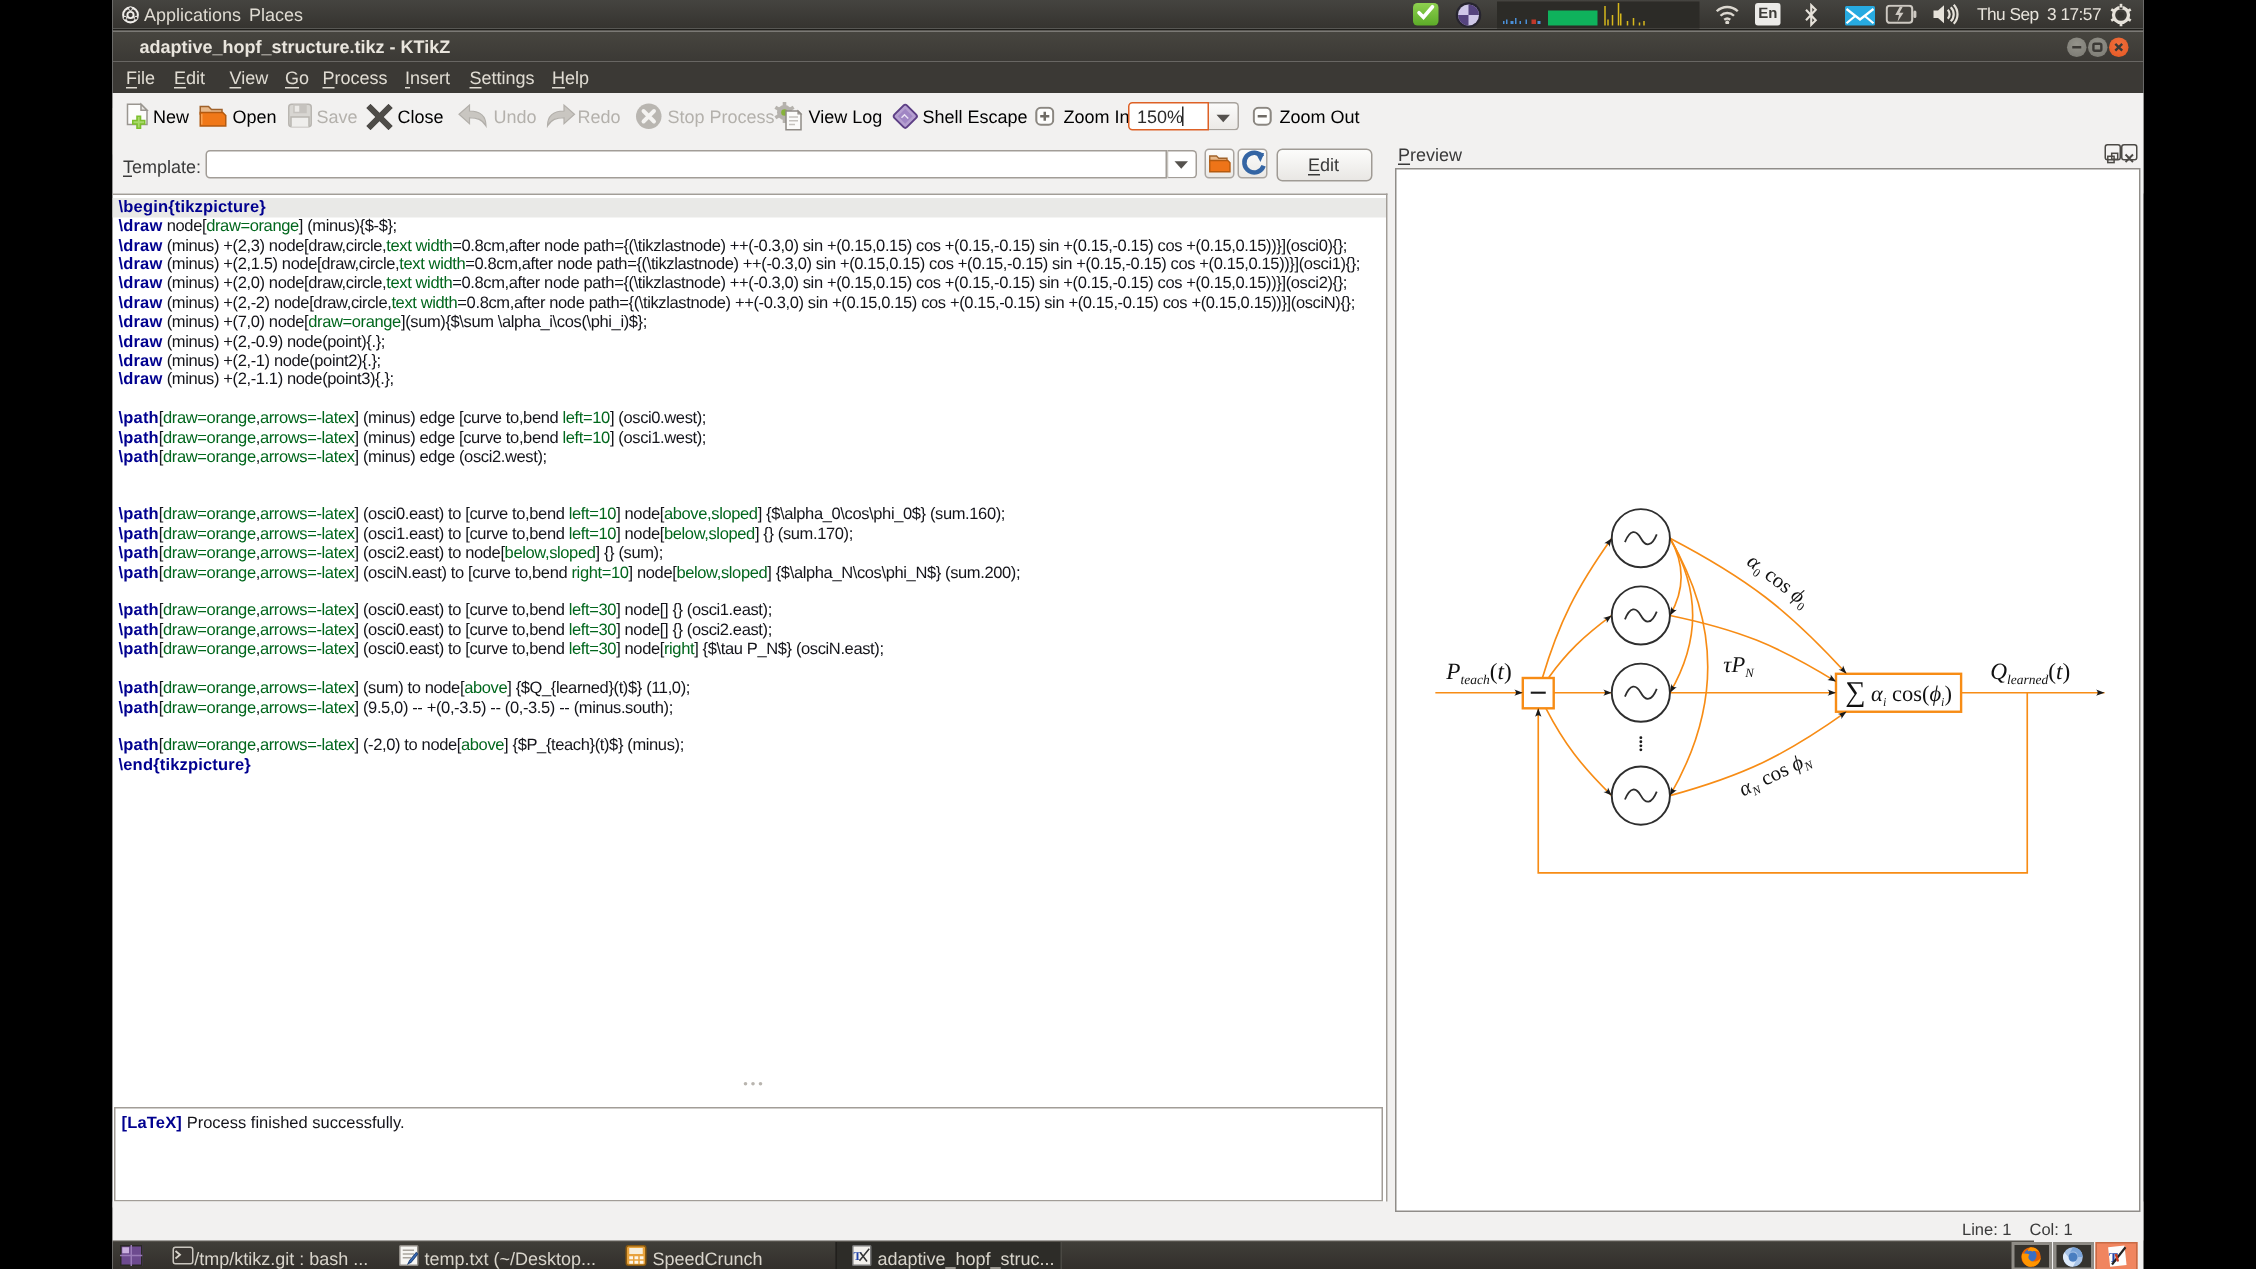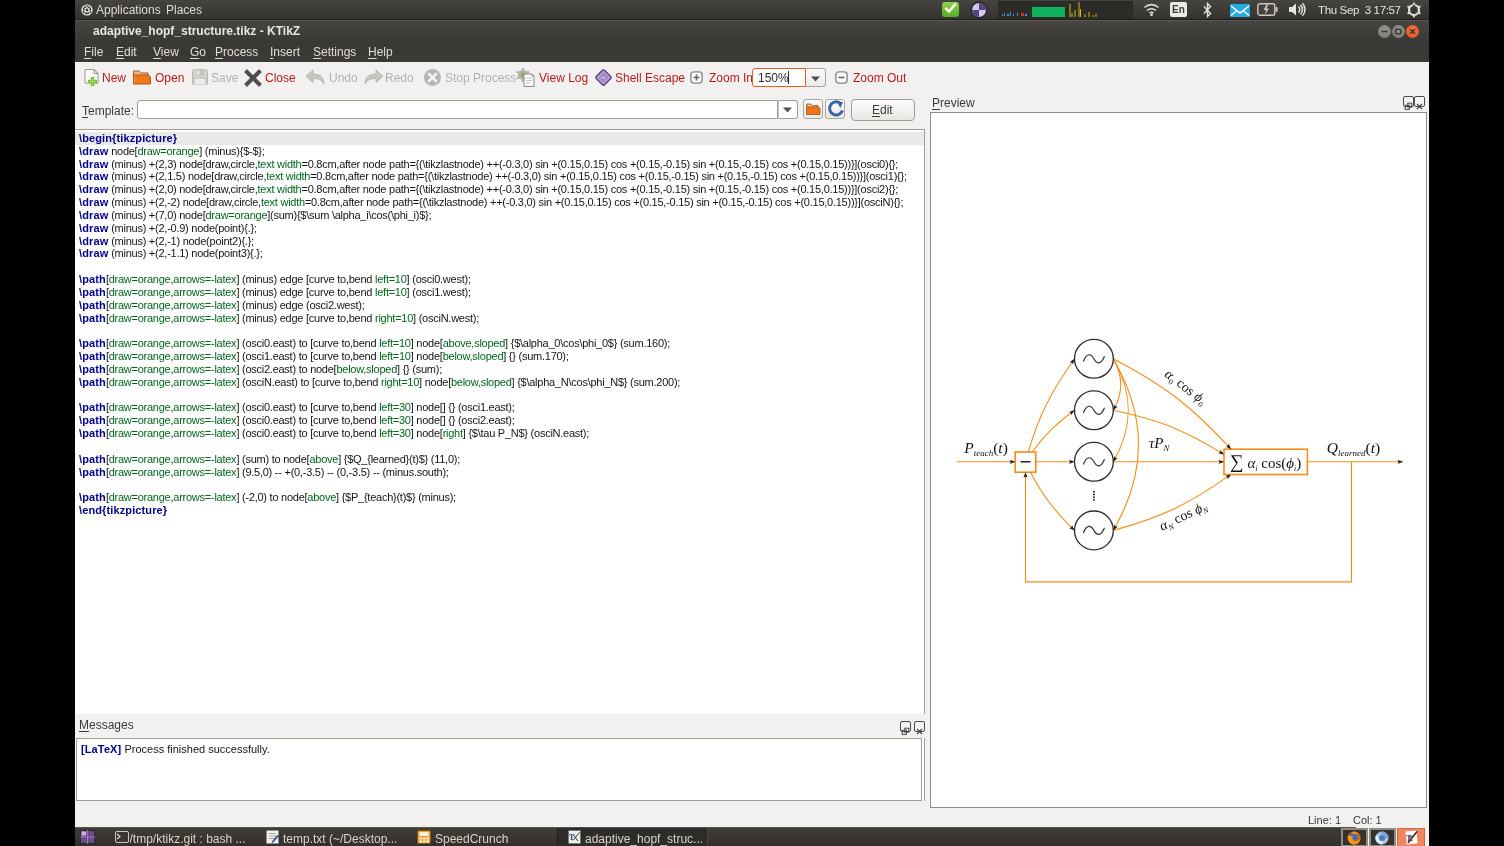--- a/index.html
+++ b/index.html
@@ -10,7 +10,7 @@
 .menuitem{position:absolute;top:4px;font-size:12px}
 .mn{text-decoration:underline;text-underline-offset:2px}
 #toolbar{position:absolute;left:0;top:62px;width:1354px;height:32px;background:#f2f1f0}
-.tbtxt{position:absolute;top:9px;font-size:12px;color:#b91c1c}
+.tbtxt{position:absolute;top:9px;font-size:12px;color:#000000}
 .tbtxt.dis{color:#b4b1ac}
 #tmplrow{position:absolute;left:0;top:94px;width:1354px;height:35px;background:#f2f1f0}
 #editor{position:absolute;left:0;top:129px;width:850px;height:676px;background:#fff;border-top:1px solid #a29d97;border-right:1px solid #a29d97}

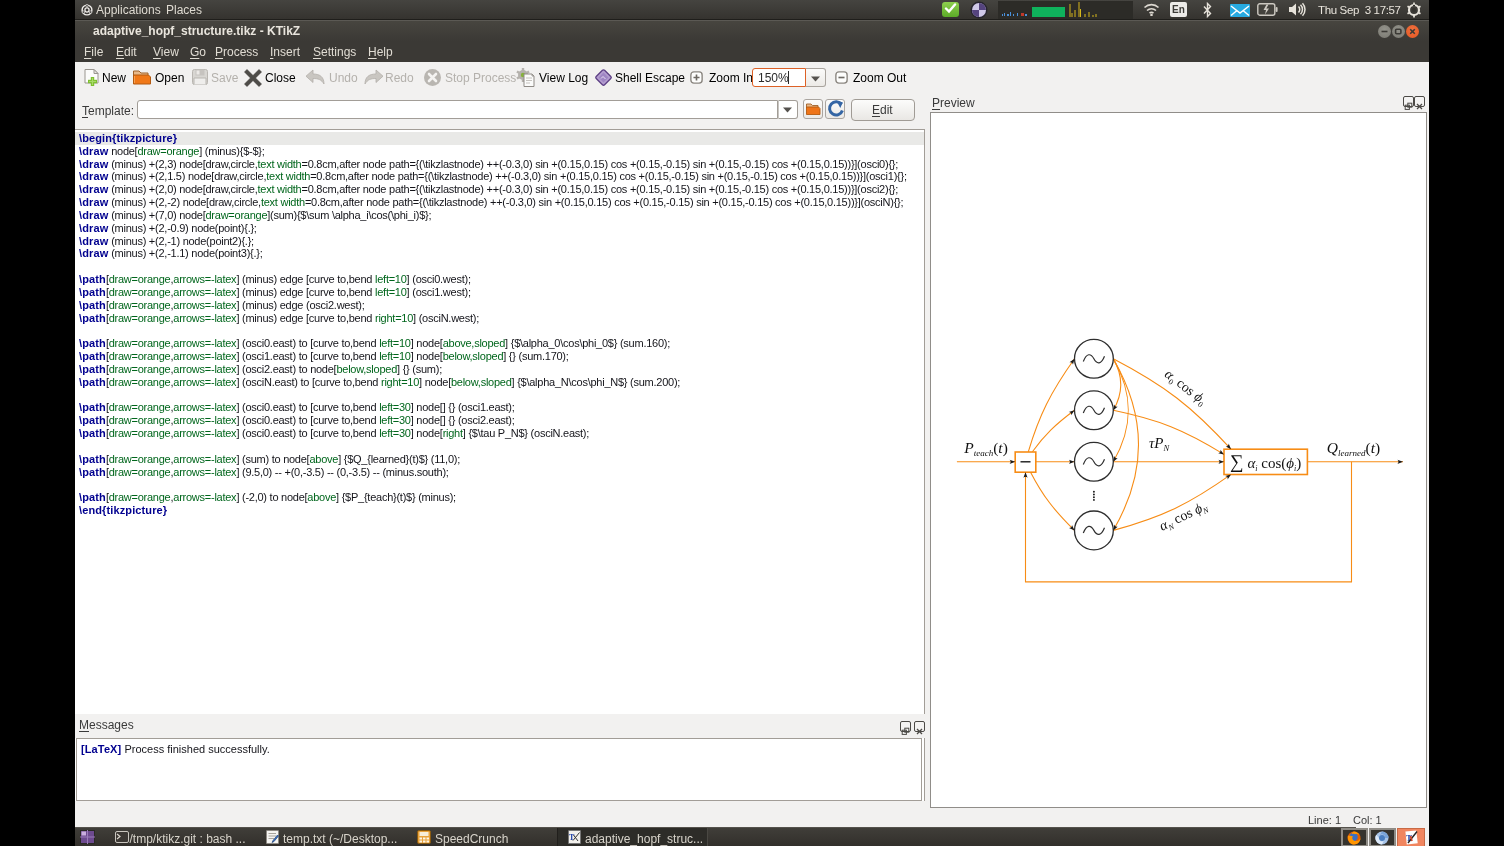--- a/index.html
+++ b/index.html
@@ -269,7 +269,6 @@
 <div class="cl" style="top:143.13px"><span class="k">\path</span>[<span class="g">draw=orange</span>,<span class="g">arrows=-latex</span>] (minus) edge [curve to,bend <span class="g">left=10</span>] (osci0.west);</div>
 <div class="cl" style="top:155.96px"><span class="k">\path</span>[<span class="g">draw=orange</span>,<span class="g">arrows=-latex</span>] (minus) edge [curve to,bend <span class="g">left=10</span>] (osci1.west);</div>
 <div class="cl" style="top:168.79px"><span class="k">\path</span>[<span class="g">draw=orange</span>,<span class="g">arrows=-latex</span>] (minus) edge (osci2.west);</div>
-<div class="cl" style="top:181.62px"><span class="k">\path</span>[<span class="g">draw=orange</span>,<span class="g">arrows=-latex</span>] (minus) edge [curve to,bend <span class="g">right=10</span>] (osciN.west);</div>
 <div class="cl" style="top:207.28px"><span class="k">\path</span>[<span class="g">draw=orange</span>,<span class="g">arrows=-latex</span>] (osci0.east) to [curve to,bend <span class="g">left=10</span>] node[<span class="g">above,sloped</span>] {$\alpha_0\cos\phi_0$} (sum.160);</div>
 <div class="cl" style="top:220.11px"><span class="k">\path</span>[<span class="g">draw=orange</span>,<span class="g">arrows=-latex</span>] (osci1.east) to [curve to,bend <span class="g">left=10</span>] node[<span class="g">below,sloped</span>] {} (sum.170);</div>
 <div class="cl" style="top:232.94px"><span class="k">\path</span>[<span class="g">draw=orange</span>,<span class="g">arrows=-latex</span>] (osci2.east) to node[<span class="g">below,sloped</span>] {} (sum);</div>

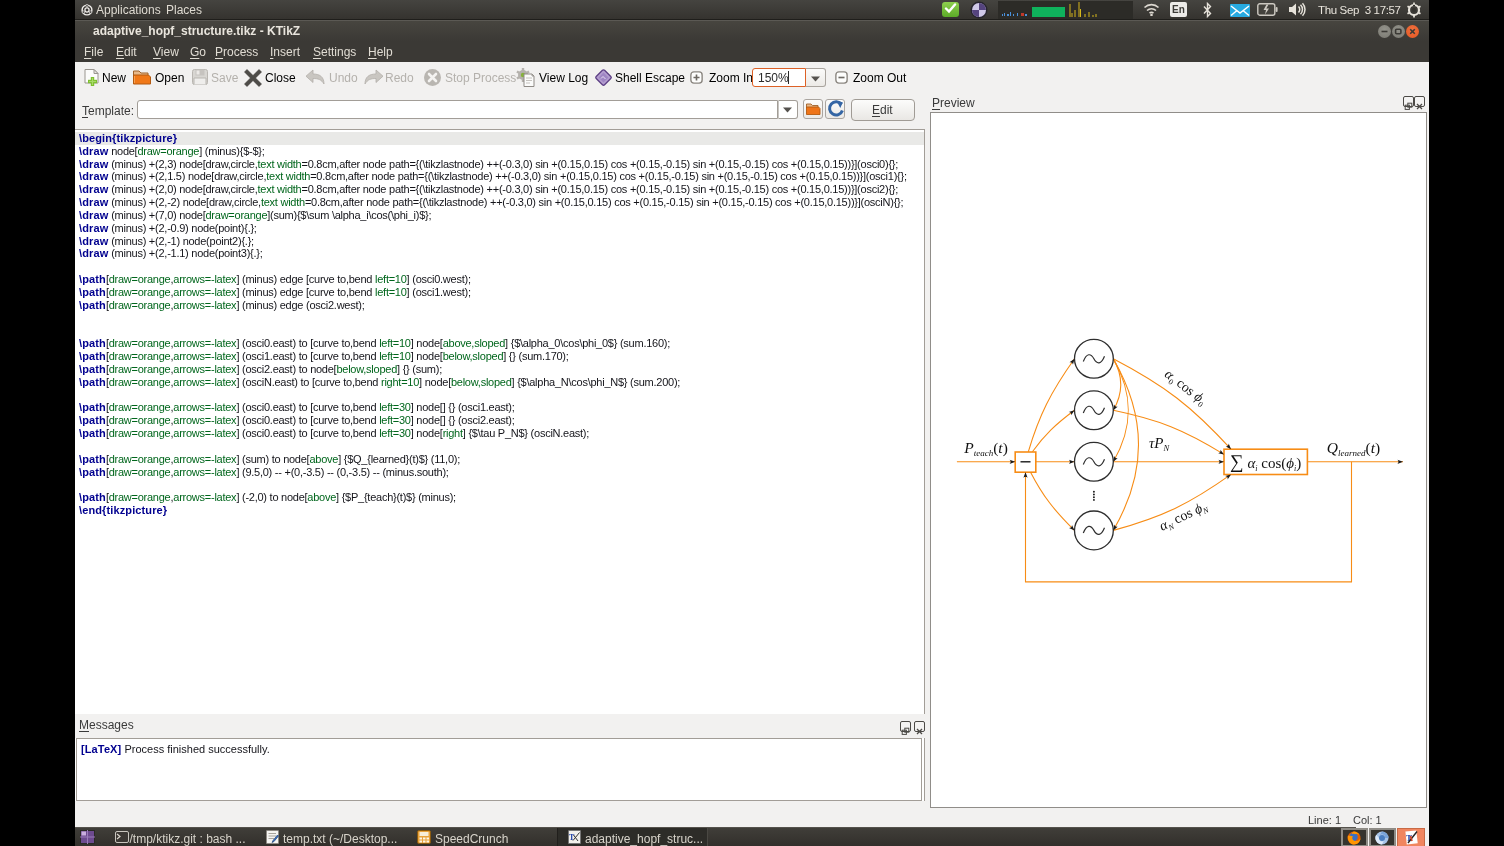--- a/index.html
+++ b/index.html
@@ -288,18 +288,6 @@
           <circle cx="12" cy="1.5" r="1.2"></circle>
         </g>
       </svg></div>
-<div id="msghdr">
-<div class="abs" style="left:4px;top:4px;font-size:12px;color:#3a3a3a"><span class="mn">M</span>essages</div>
-<div class="sicon" style="left:825px;top:7px"><svg width="9" height="9" viewBox="0 0 9 9">
-          <g fill="none" stroke="#4c4a46" stroke-width="1">
-            <rect x="1.2" y="3.2" width="4.2" height="4.2"></rect>
-            <rect x="3.8" y="1.2" width="4" height="4"></rect>
-          </g>
-        </svg></div>
-<div class="sicon" style="left:839px;top:7px"><svg width="9" height="9" viewBox="0 0 9 9">
-          <path d="M2 2 L7 7 M7 2 L2 7" stroke="#4c4a46" stroke-width="1.3" fill="none"></path>
-        </svg></div>
-</div>
 <div id="msgbox">
       <div class="abs" style="left:4px;top:4px;font-size:11px;color:#14141a"><span class="k">[LaTeX]</span> Process finished successfully.</div>
     </div>

